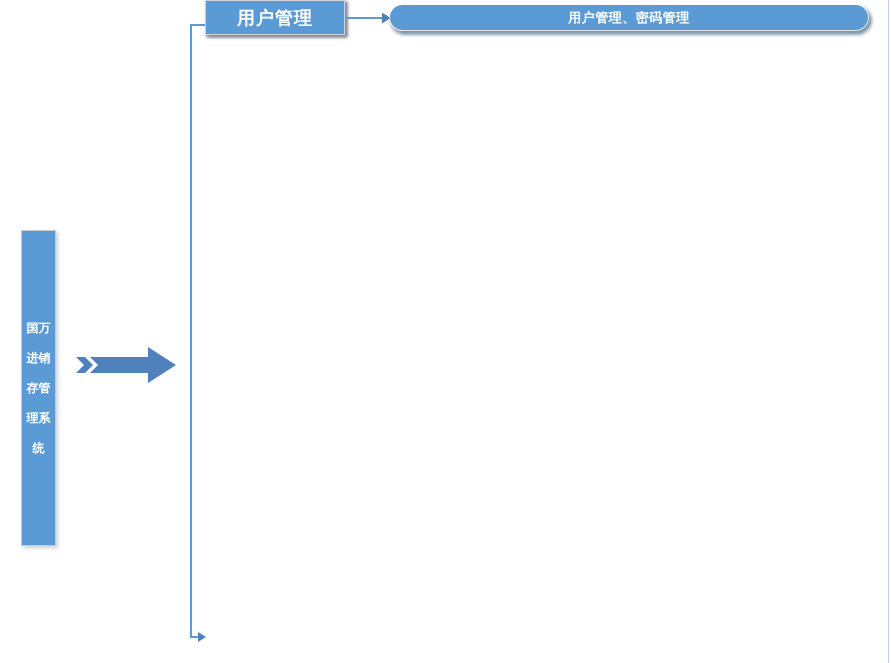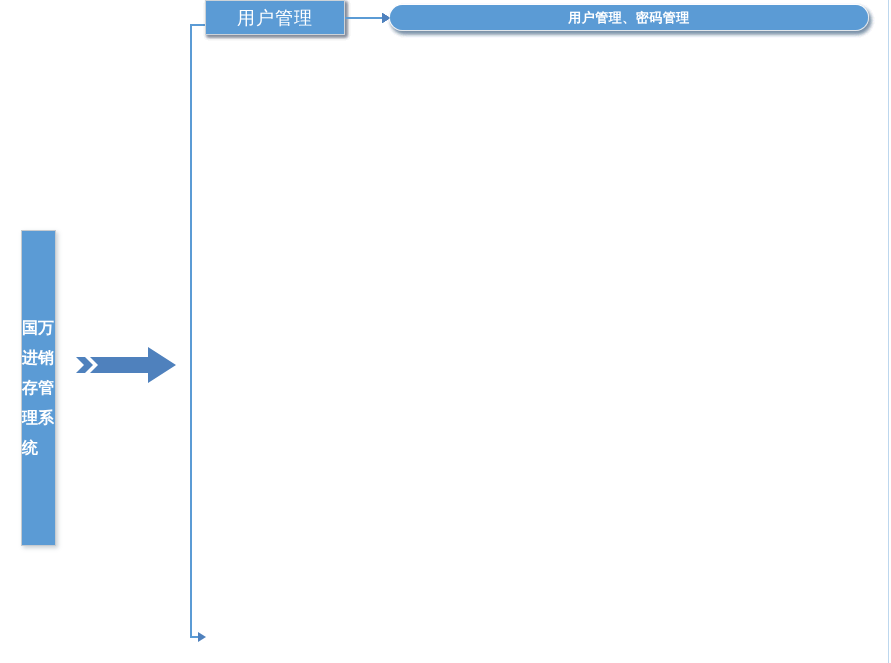--- a/index.html
+++ b/index.html
@@ -46,7 +46,7 @@
     width:140px;height:35px;box-sizing:border-box;flex:none;
     background:#5b9bd5;border:1px solid #cdd3d8;
     box-shadow:2px 2px 3px rgba(120,130,145,.35);
-    color:#fff;font-size:18px;font-weight:normal;letter-spacing:1px;
+    color:#fff;font-size:18px;font-weight:bold;letter-spacing:1px;
     display:flex;align-items:center;justify-content:center;white-space:nowrap;
   }
   .connector{position:relative;width:45px;height:35px;flex:none;}

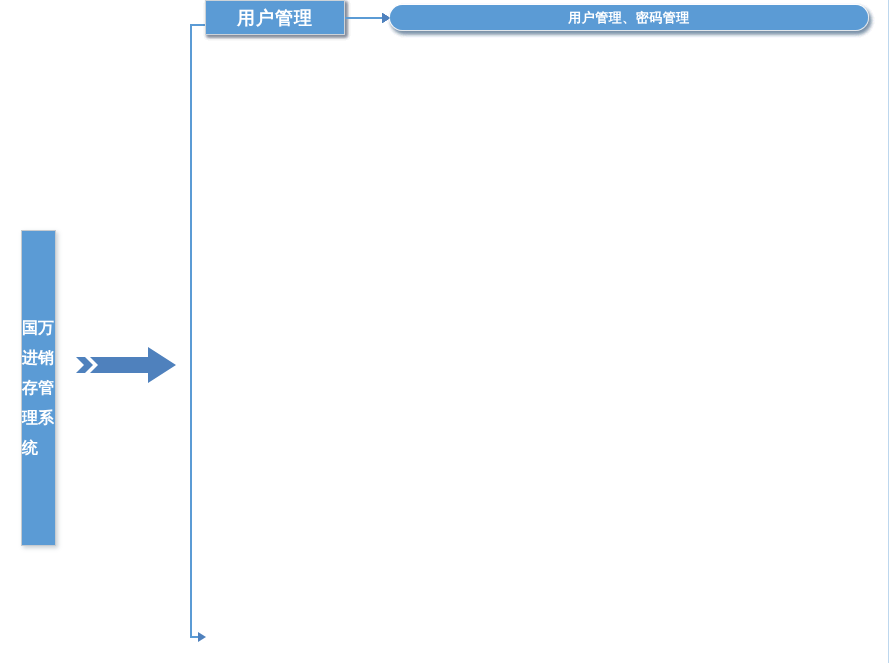--- a/index.html
+++ b/index.html
@@ -17,7 +17,7 @@
     display:flex;flex-direction:column;justify-content:center;
   }
   .root-node .vtext{
-    color:#fff;font-size:16px;font-weight:bold;
+    color:#fff;font-size:12px;font-weight:bold;text-align:center;
     line-height:30px;word-break:break-all;padding:0 0;letter-spacing:0;
   }
 

